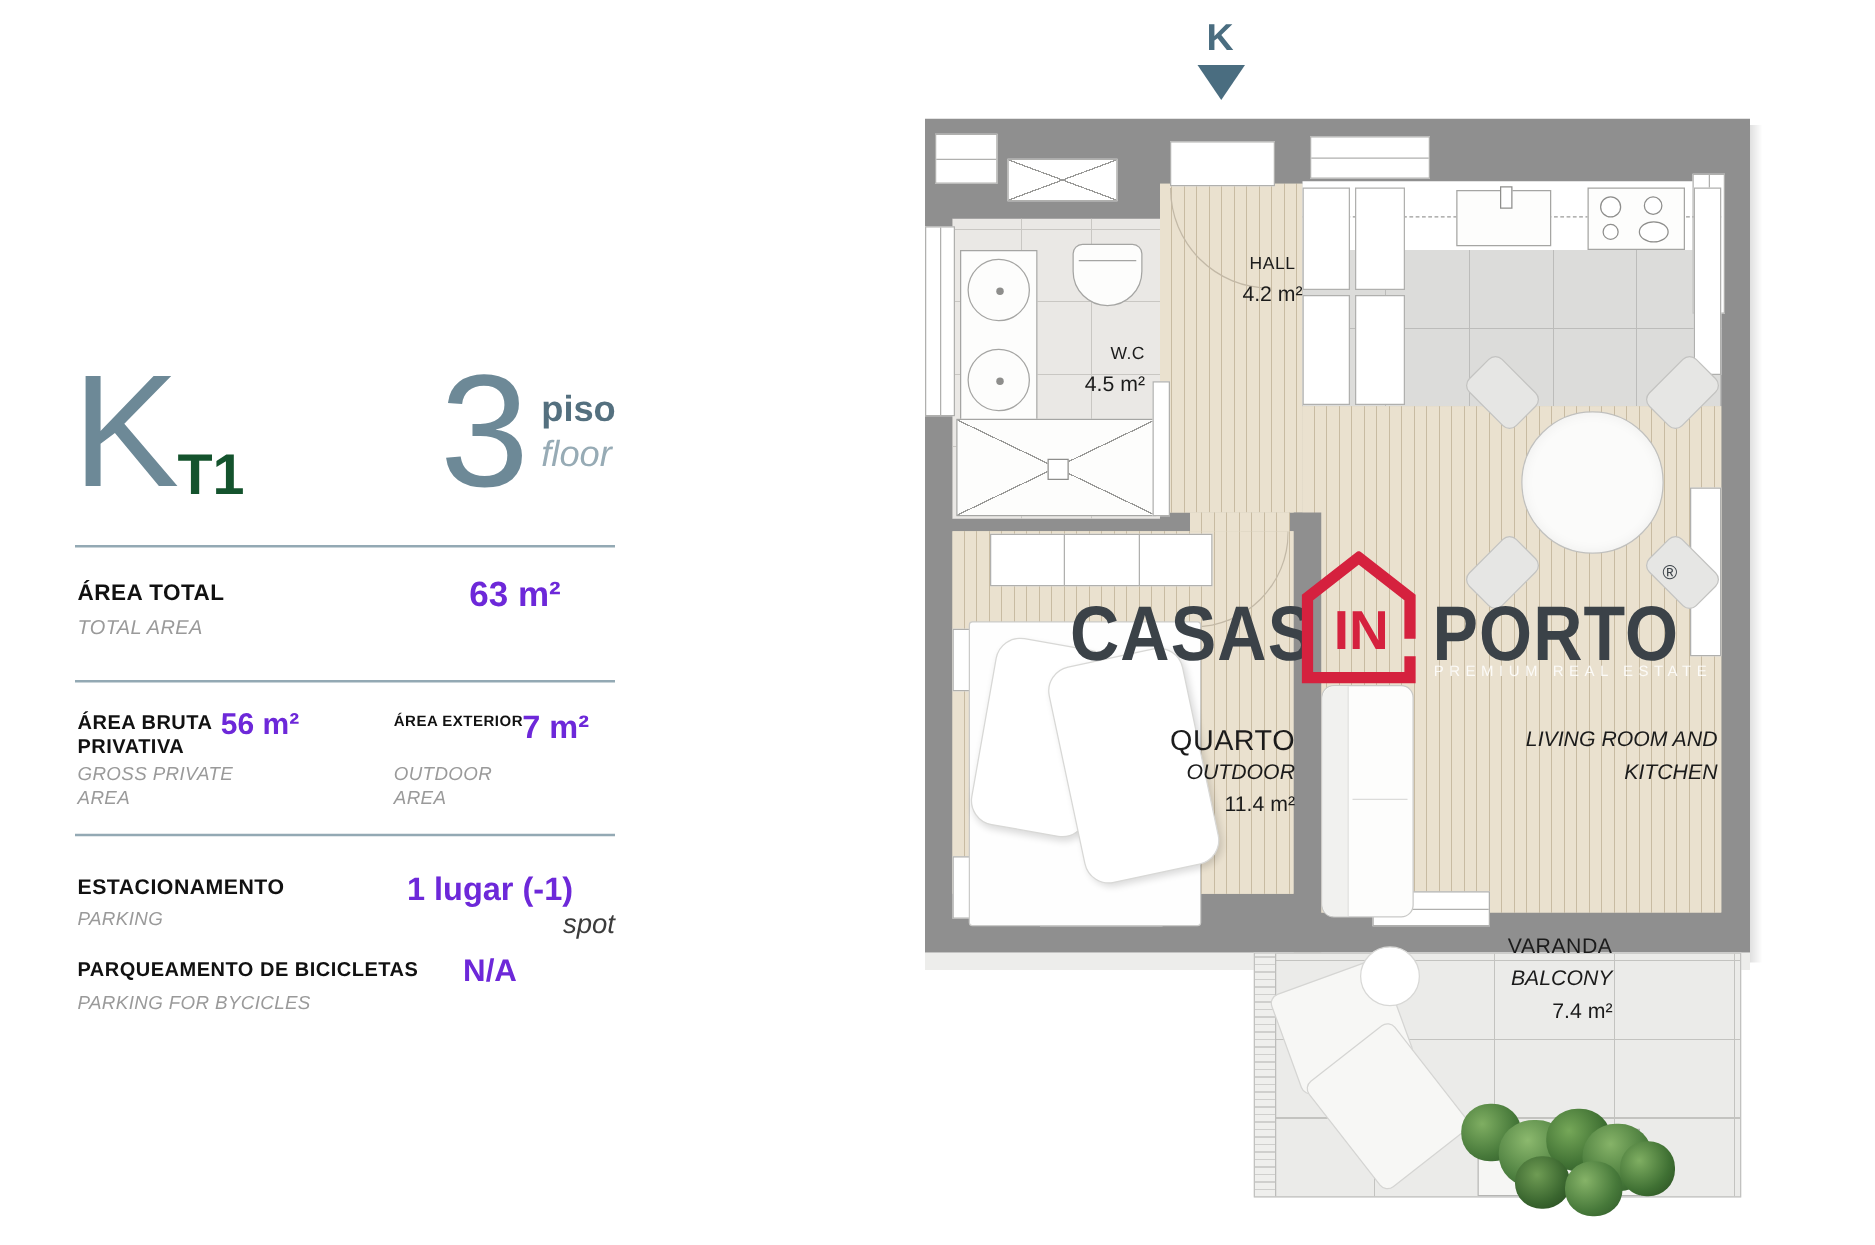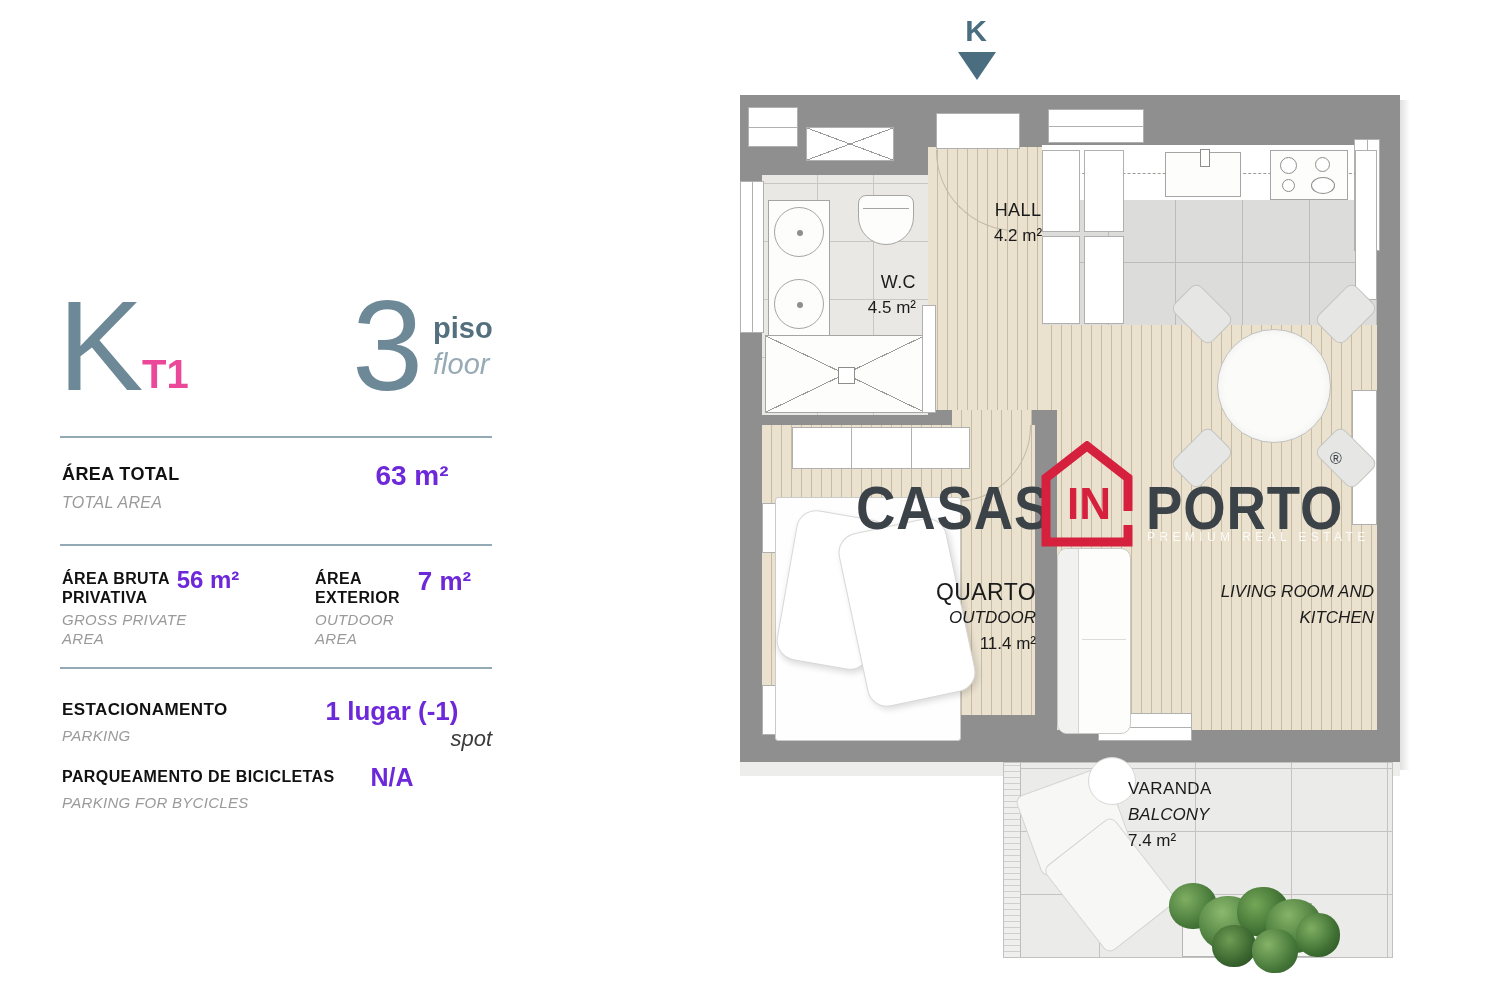--- a/index.html
+++ b/index.html
@@ -35,7 +35,7 @@
       linear-gradient(to top right,transparent calc(50% - .5px),#9a9a98 calc(50% - .5px) calc(50% + .5px),transparent calc(50% + .5px)),
       linear-gradient(to bottom right,transparent calc(50% - .5px),#9a9a98 calc(50% - .5px) calc(50% + .5px),transparent calc(50% + .5px));}
   .rlabel{z-index:60;color:#1b1b1b;}
-  .rlabel .l1{font-size:18px;letter-spacing:.4px;}
+  .rlabel .l1{font-size:14px;letter-spacing:.4px;}
   .rlabel .l2{font-size:17px;font-style:italic;}
   .rlabel .l3{font-size:17px;}
   .rlabel div{line-height:26px;}

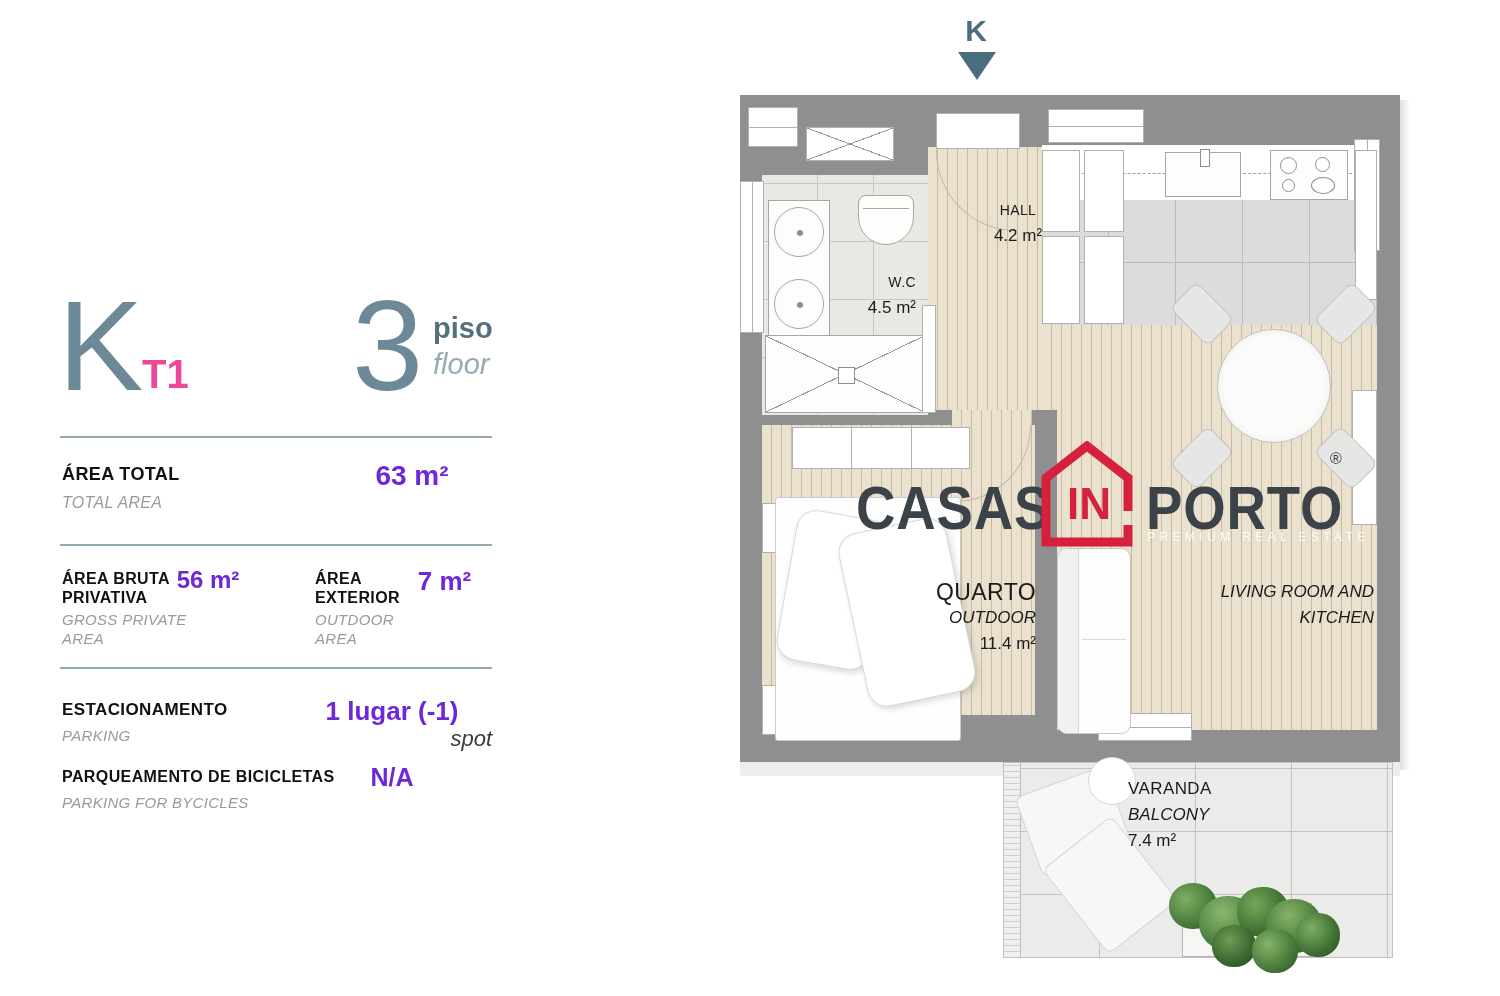--- a/index.html
+++ b/index.html
@@ -8,7 +8,7 @@
   .abs{position:absolute;}
   
   .big-letter{font-size:128px;line-height:1;color:#6d8997;font-weight:400;letter-spacing:-2px;}
-  .unit-type{font-size:40px;font-weight:bold;color:#ec4899;}
+  .unit-type{font-size:46px;font-weight:bold;color:#14532d;}
   .floor-pt{font-size:29px;font-weight:bold;color:#54707f;}
   .floor-en{font-size:29px;font-style:italic;color:#97abb5;}
   .rule{left:60px;width:432px;height:2px;background:#93a9b4;}

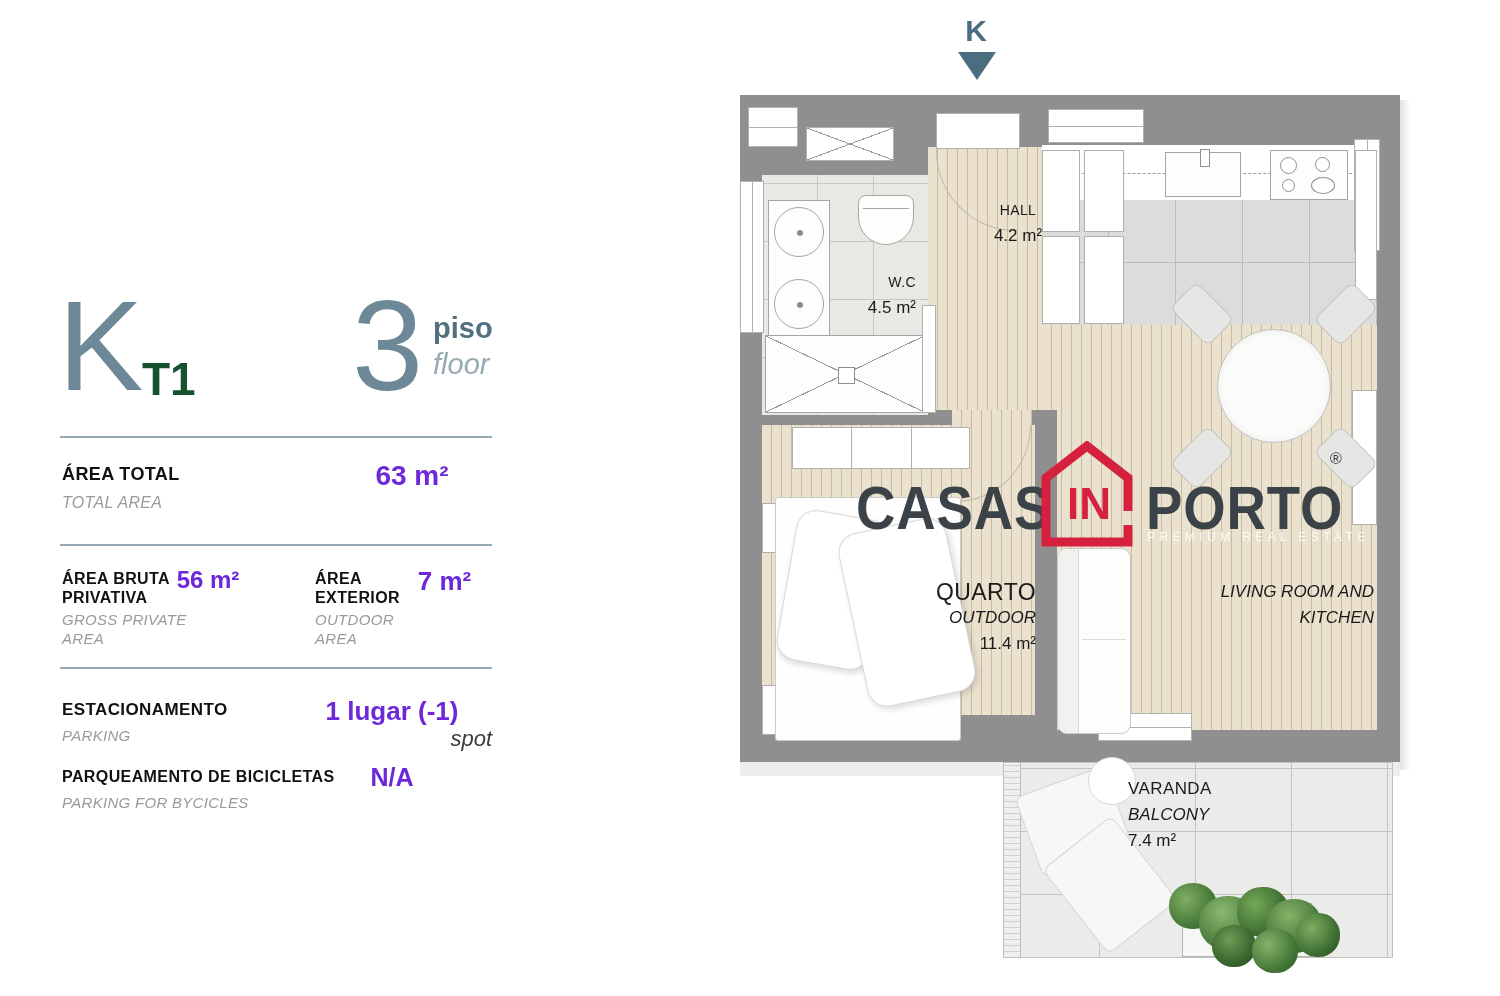--- a/index.html
+++ b/index.html
@@ -70,7 +70,7 @@
   <div class="abs val" style="left:160px;top:566px;width:96px;font-size:24px;">56 m²</div>
   <div class="abs sub" style="left:62px;top:611px;width:160px;">GROSS PRIVATE AREA</div>
 
-  <div class="abs lbl" style="left:315px;top:570px;width:110px;font-size:16px;">ÁREA EXTERIOR</div>
+  <div class="abs lbl" style="left:315px;top:570px;width:110px;font-size:12px;">ÁREA EXTERIOR</div>
   <div class="abs val" style="left:397px;top:566px;width:95px;font-size:26px;">7 m²</div>
   <div class="abs sub" style="left:315px;top:611px;width:110px;">OUTDOOR AREA</div>
 

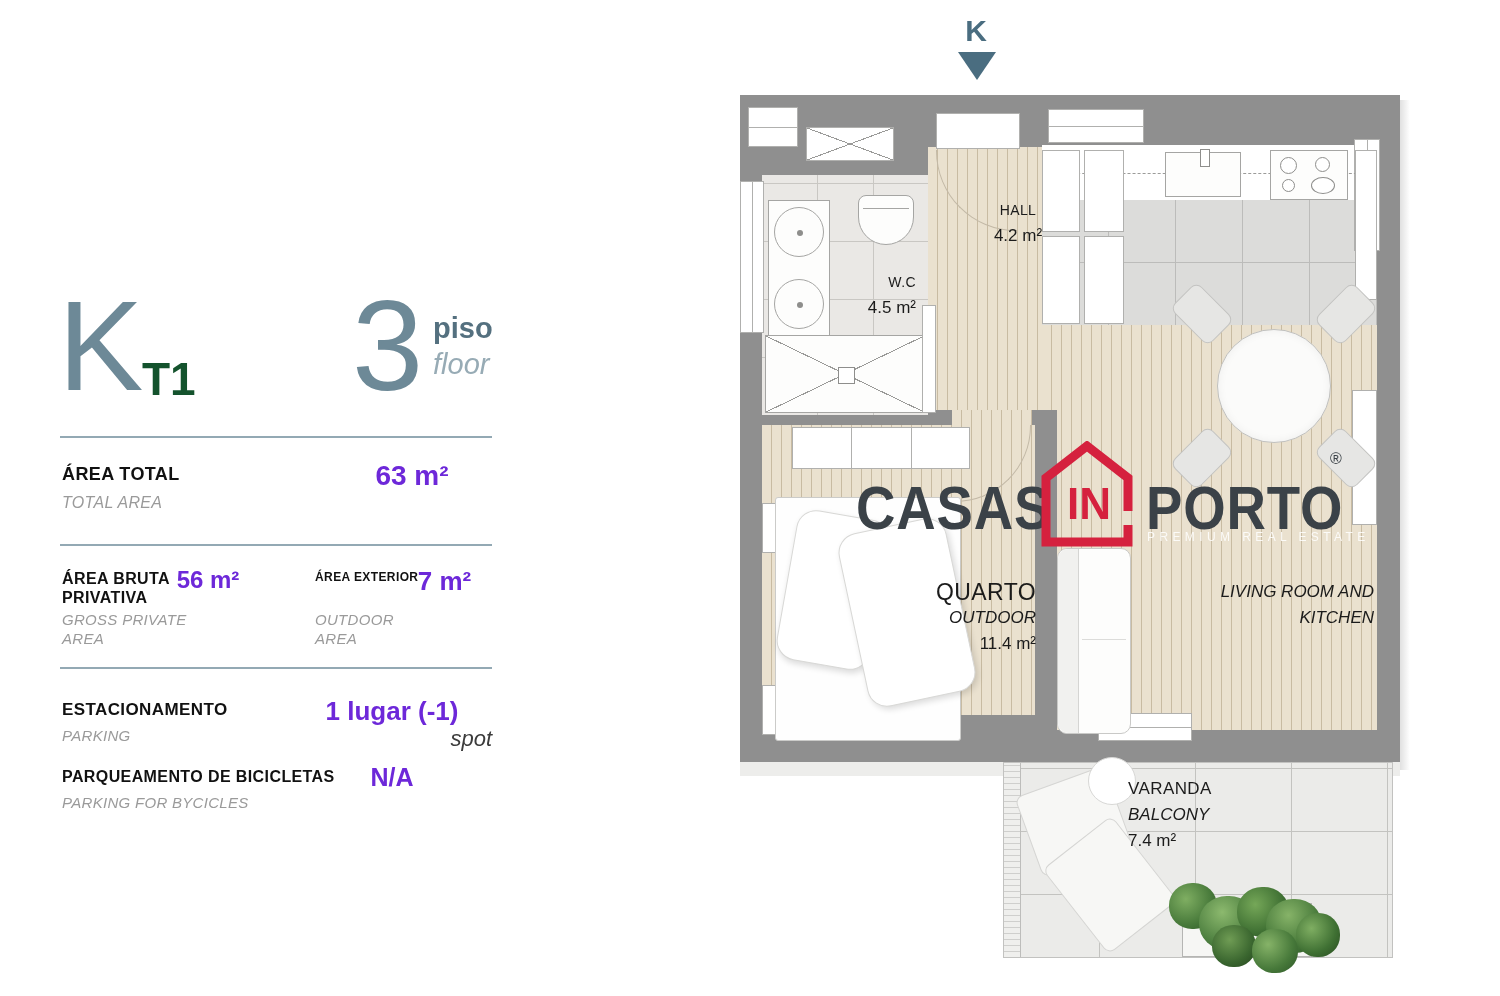--- a/index.html
+++ b/index.html
@@ -210,7 +210,7 @@
   <div class="abs rlabel" style="left:1142px;top:579px;width:232px;text-align:right;">
     <div class="l2">LIVING ROOM AND KITCHEN</div>
   </div>
-  <div class="abs rlabel" style="left:1128px;top:744px;width:162px;margin-top:32px;">
+  <div class="abs rlabel" style="left:1128px;top:744px;width:162px;text-align:right;">
     <div class="l1" style="font-size:17px;">VARANDA</div>
     <div class="l2">BALCONY</div>
     <div class="l3">7.4 m²</div>

